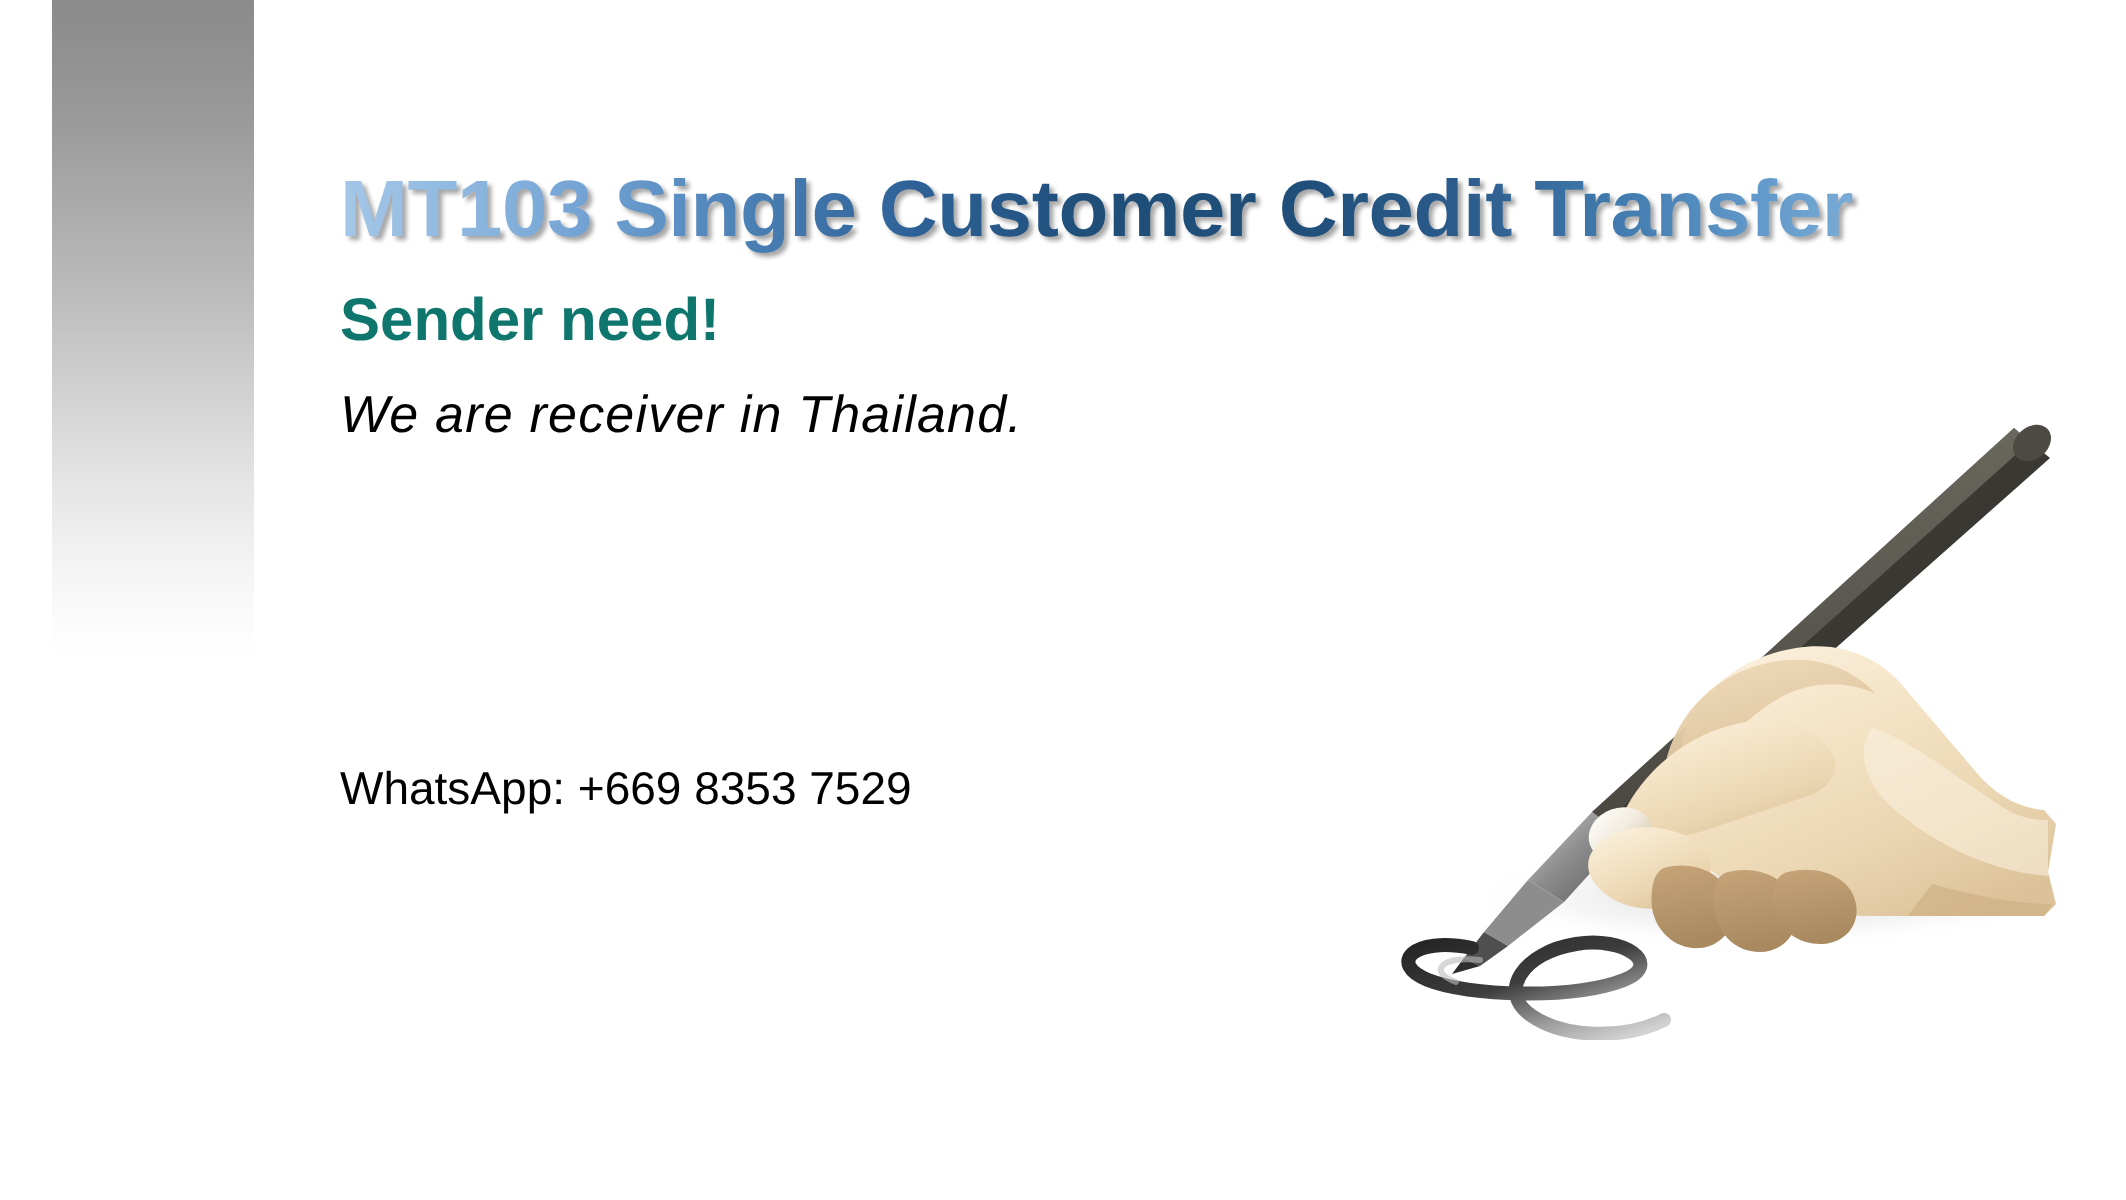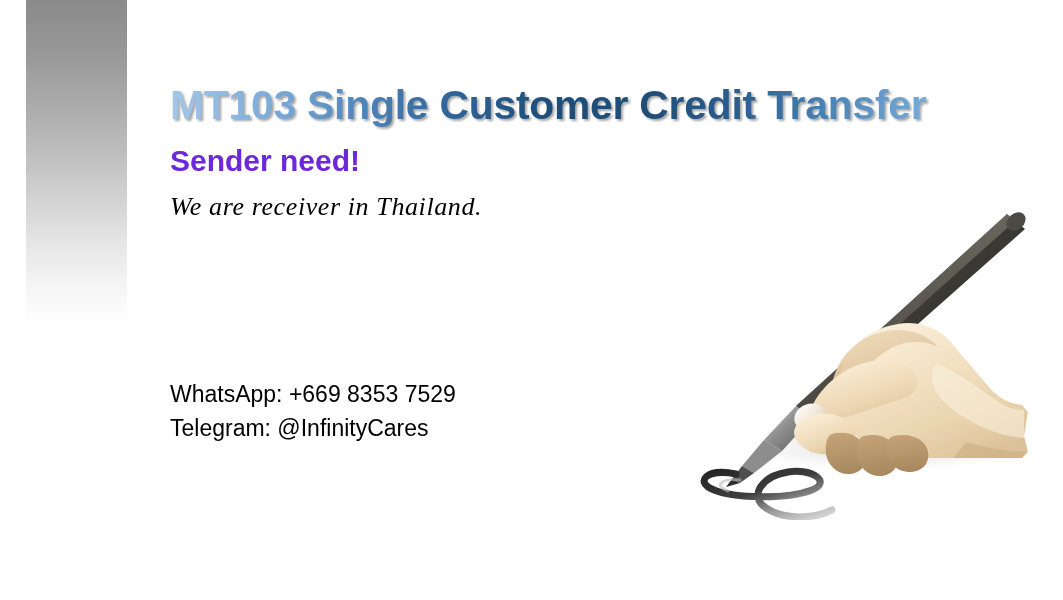--- a/index.html
+++ b/index.html
@@ -91,7 +91,7 @@
     font-family: "Liberation Sans", sans-serif;
     font-weight: bold;
     font-size: 30px;
-    color: #6d28d9;
+    color: #0f766e;
     white-space: nowrap;
   }
 

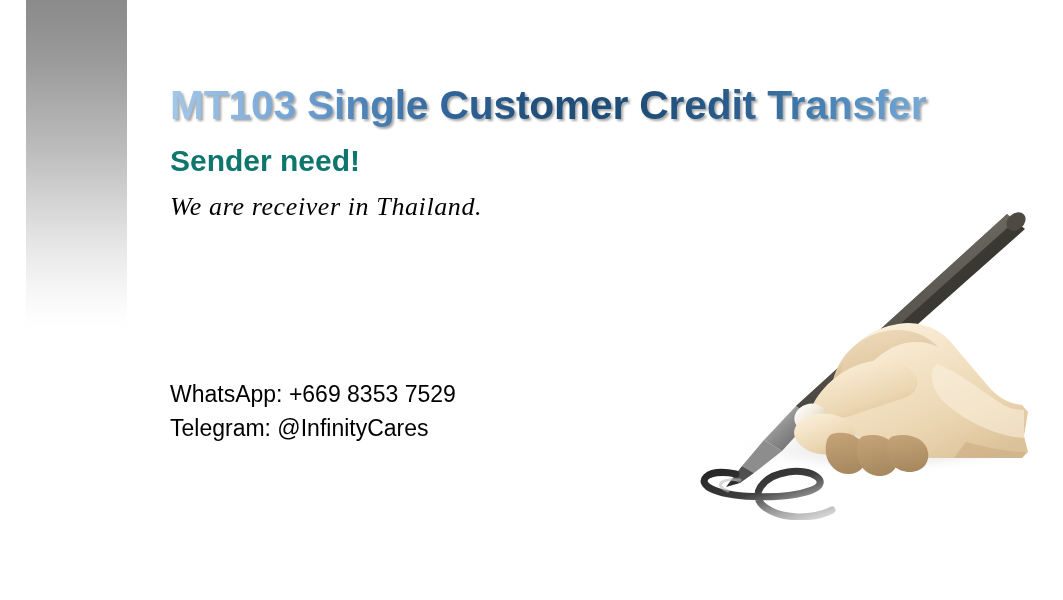--- a/index.html
+++ b/index.html
@@ -100,7 +100,7 @@
     position: absolute;
     left: 170px;
     top: 192px;
-    font-family: Liberation Serif, serif;
+    font-family: Liberation Sans, sans-serif;
     font-style: italic;
     font-size: 26px;
     letter-spacing: 0.6px;

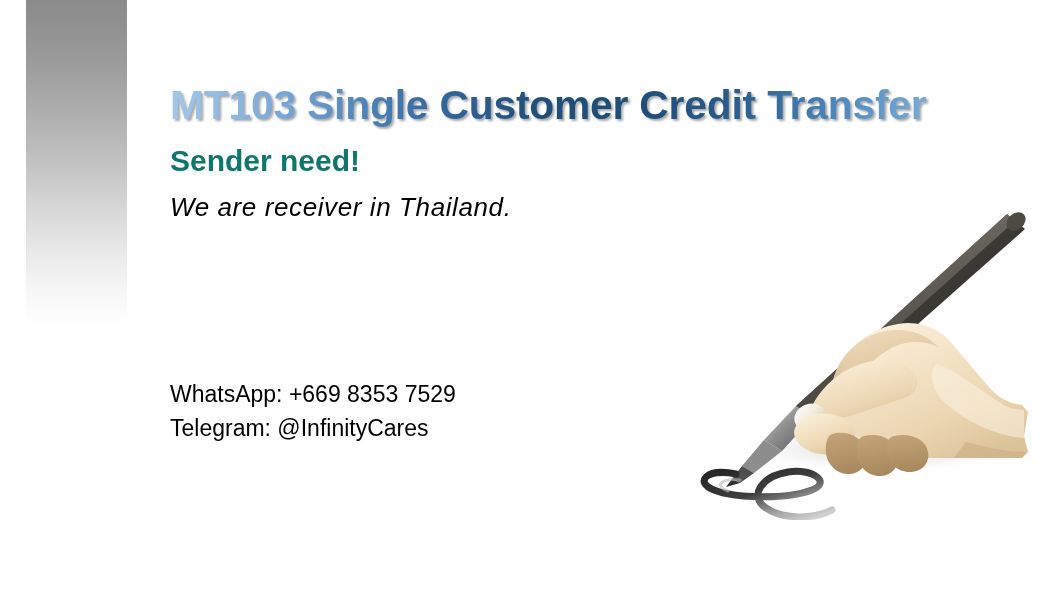--- a/index.html
+++ b/index.html
@@ -152,7 +152,6 @@
 
   <div id="contacts">
     <div class="line">WhatsApp: +669 8353 7529</div>
-    <div class="line">Telegram: @InfinityCares</div>
   </div>
 
   <div id="illustration">

